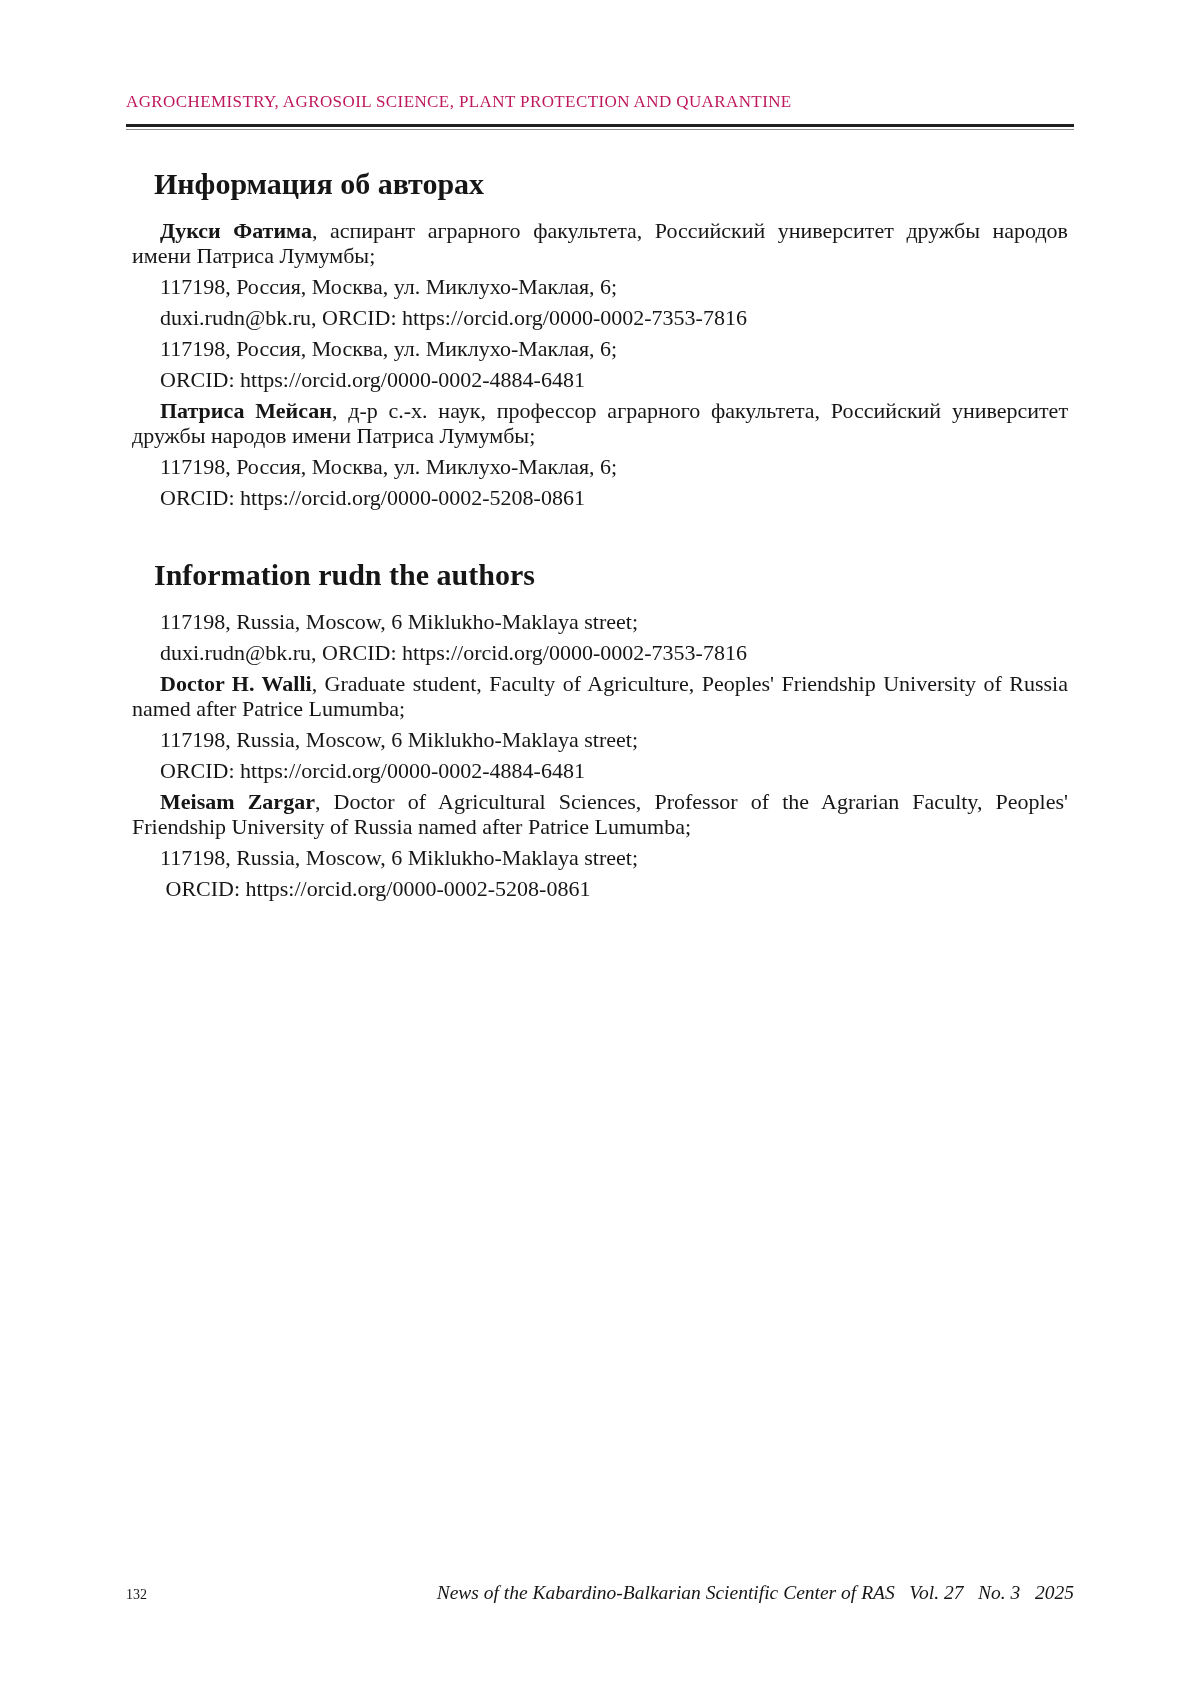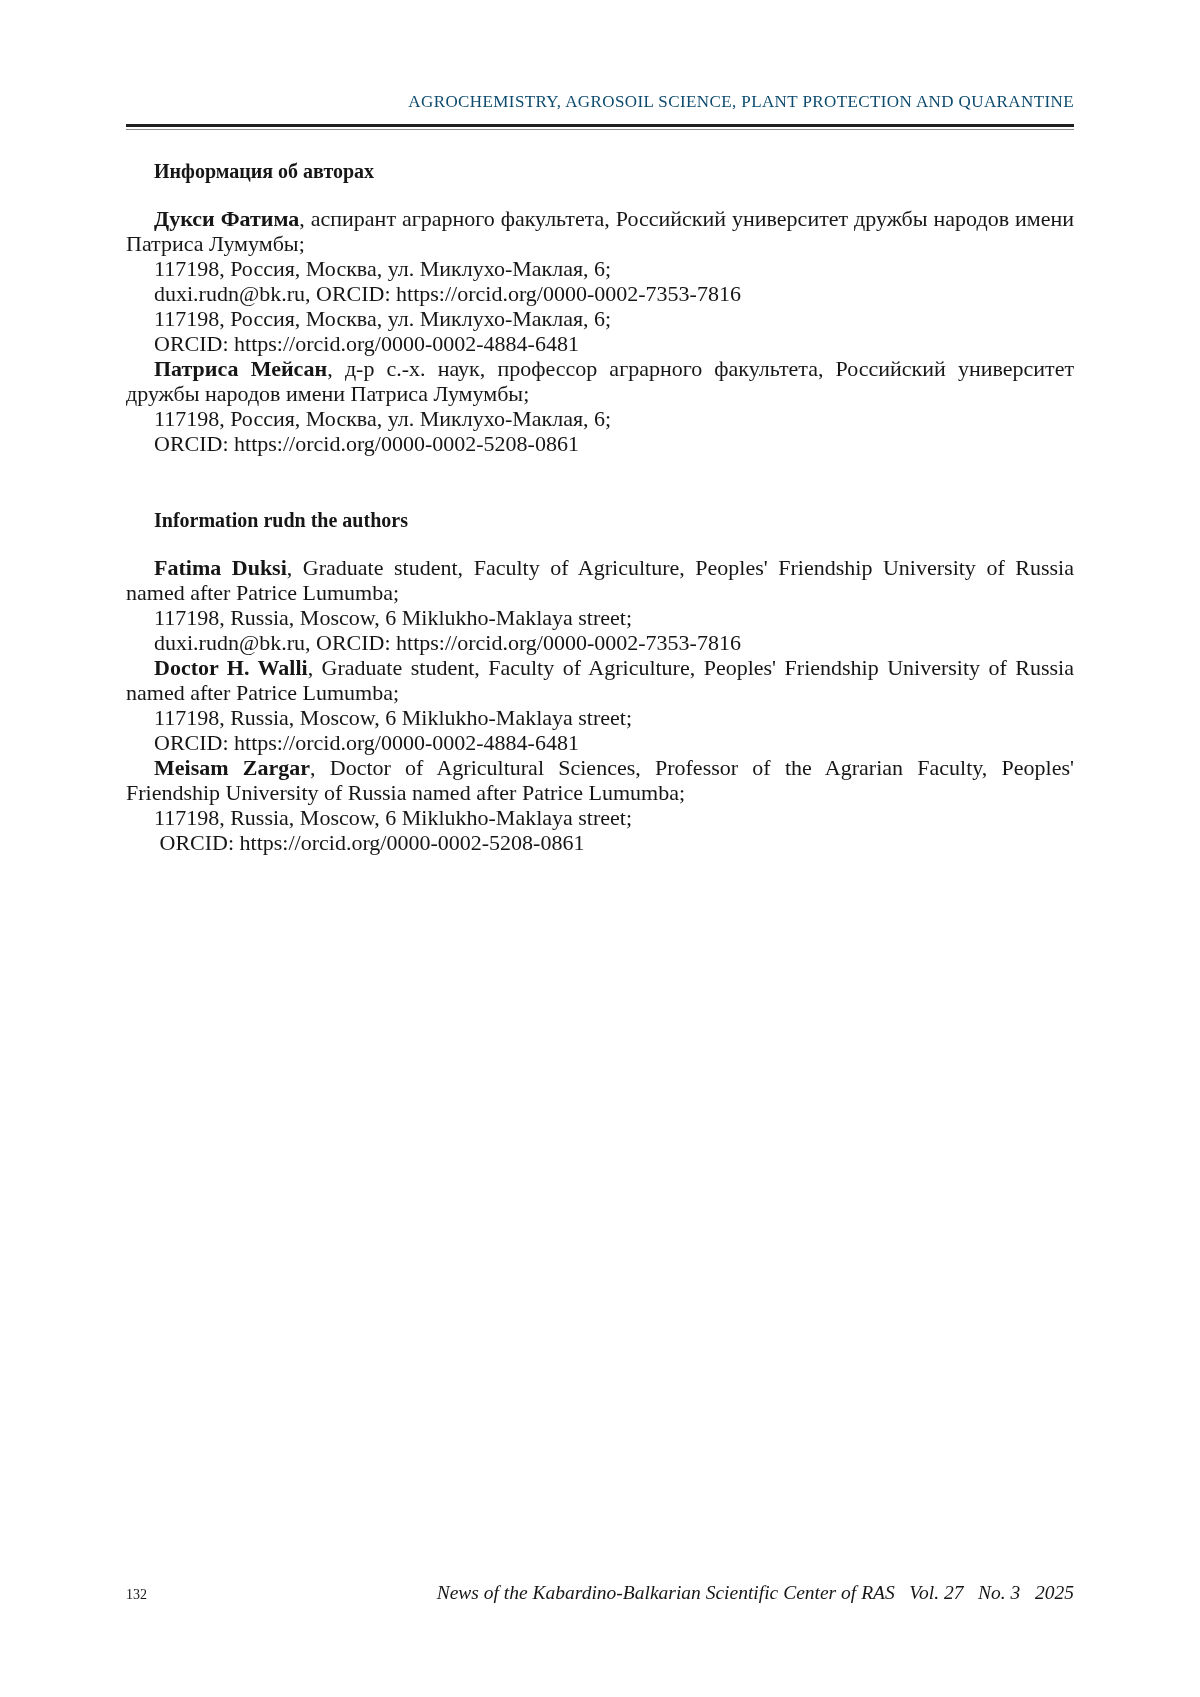--- a/index.html
+++ b/index.html
@@ -23,11 +23,11 @@
     width: 948px;
   }
   .running-title {
-    text-align: right;
+    text-align: left;
     font-size: 17px;
     line-height: 20px;
     letter-spacing: 0.4px;
-    color: #0c4a6e;
+    color: #be185d;
     white-space: nowrap;
     font-family: Liberation Serif, serif;
   }

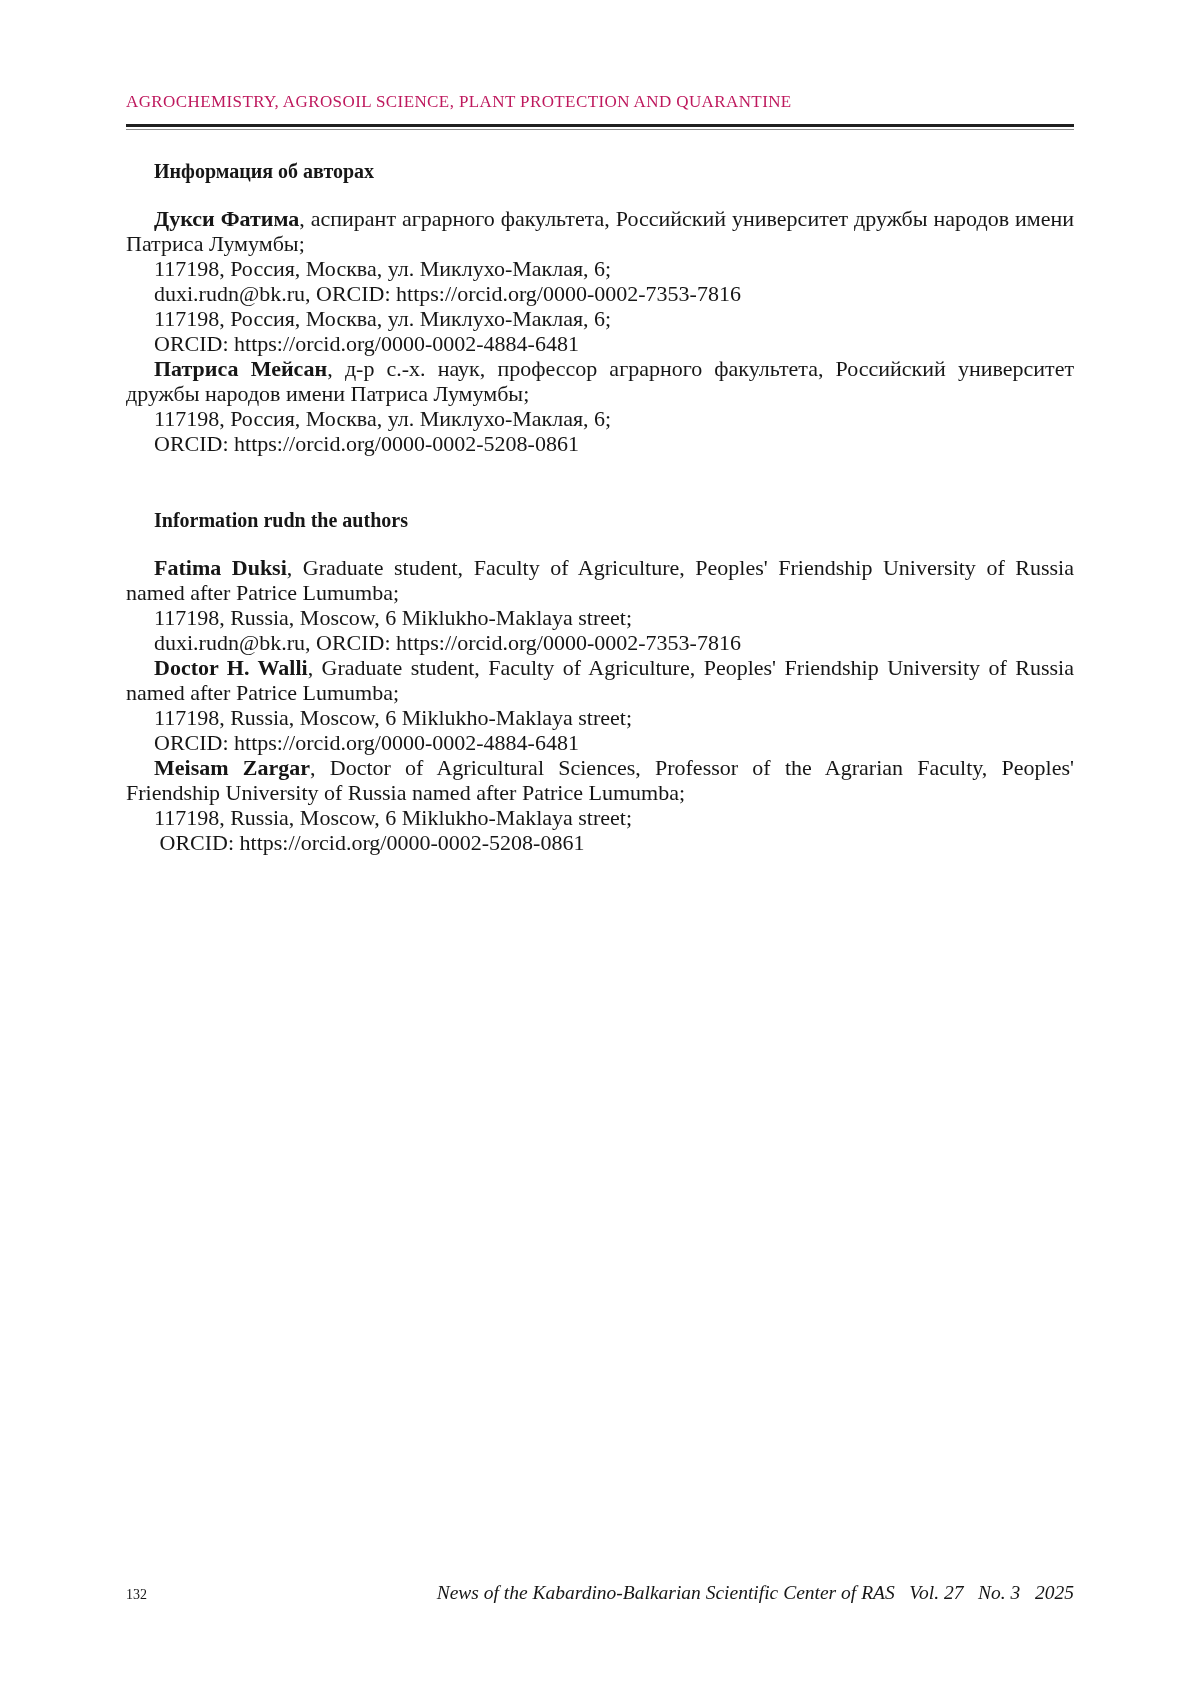--- a/index.html
+++ b/index.html
@@ -38,10 +38,10 @@
     border-bottom: 1px solid #8d8d8d;
   }
   .section-heading {
-    font-size: 20px;
+    font-size: 30px;
     line-height: 25px;
     font-weight: bold;
-    margin: 29px 0 22px 28px;
+    margin: 41px 0 22px 28px;
   }
   .section-en .section-heading {
     margin-top: 52px;

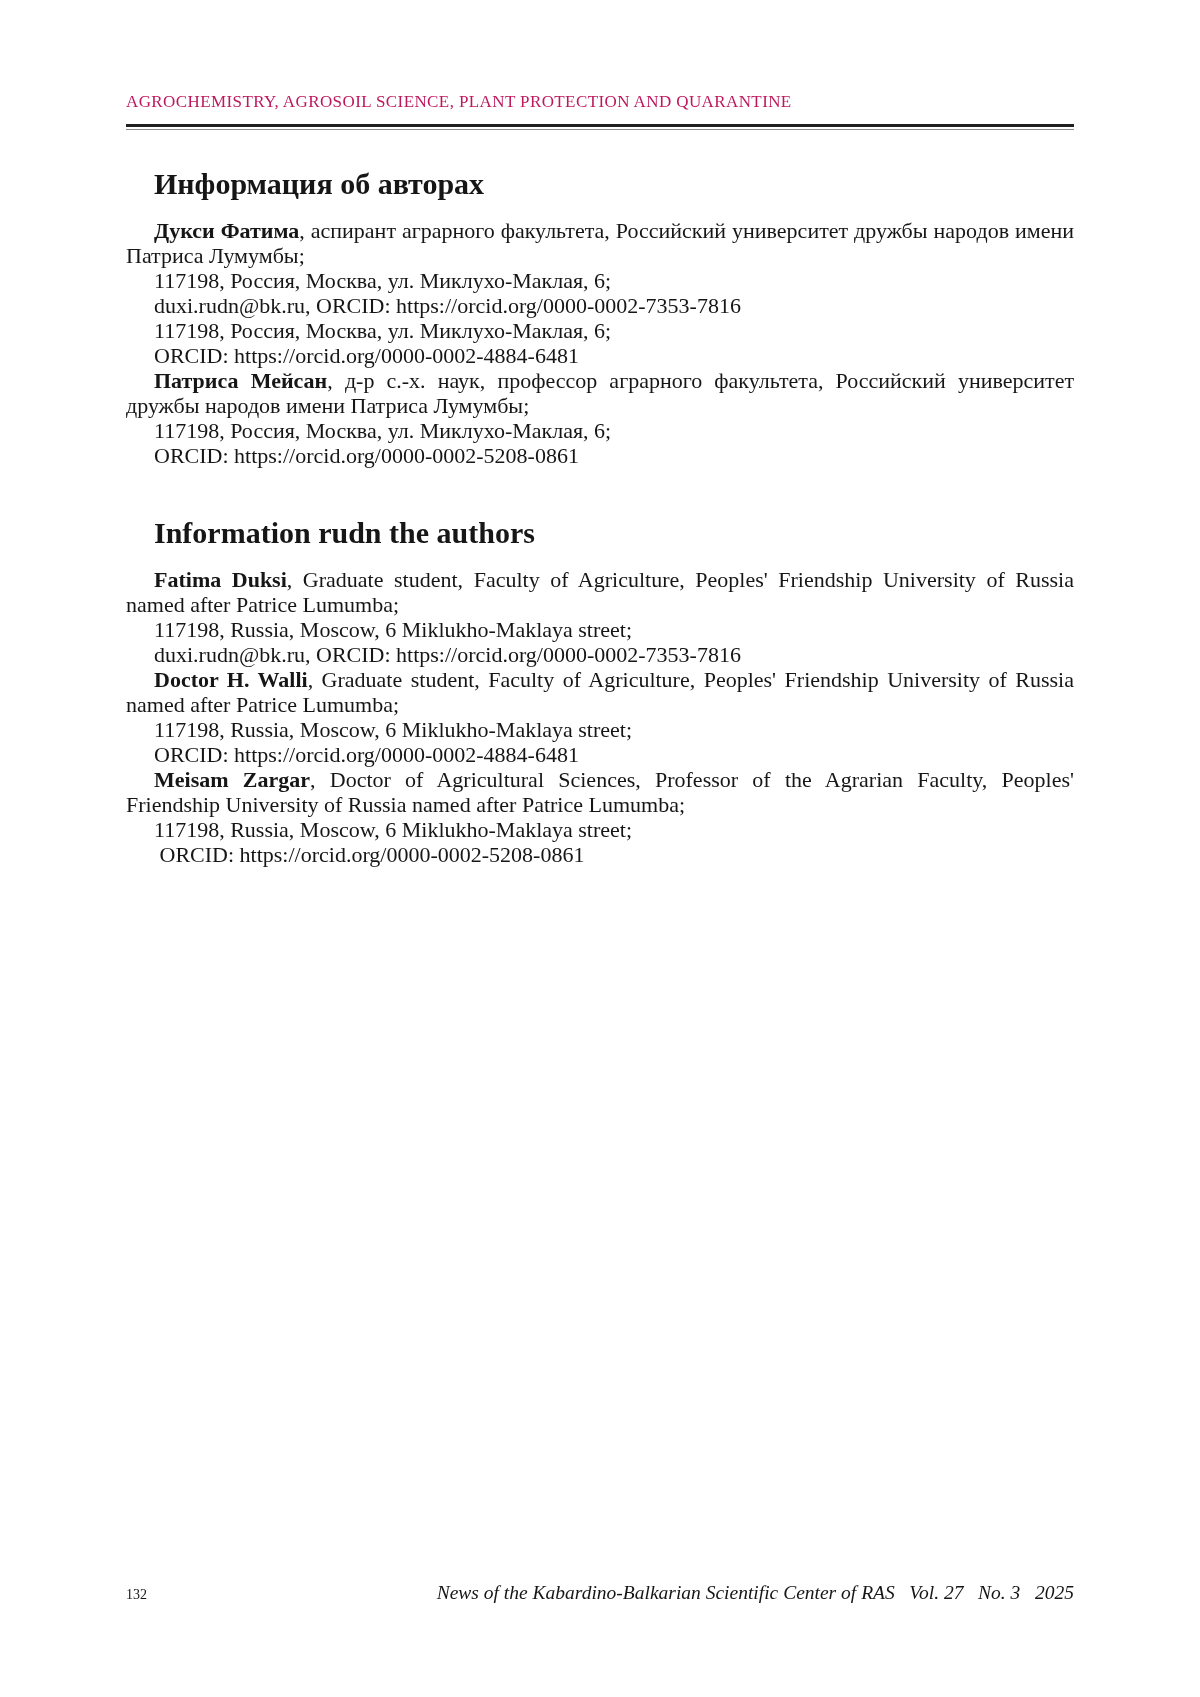--- a/index.html
+++ b/index.html
@@ -47,7 +47,7 @@
     margin-top: 52px;
   }
   .para {
-    margin: 0;
+    margin: 6px;
     font-size: 22px;
     line-height: 25px;
     text-indent: 28px;

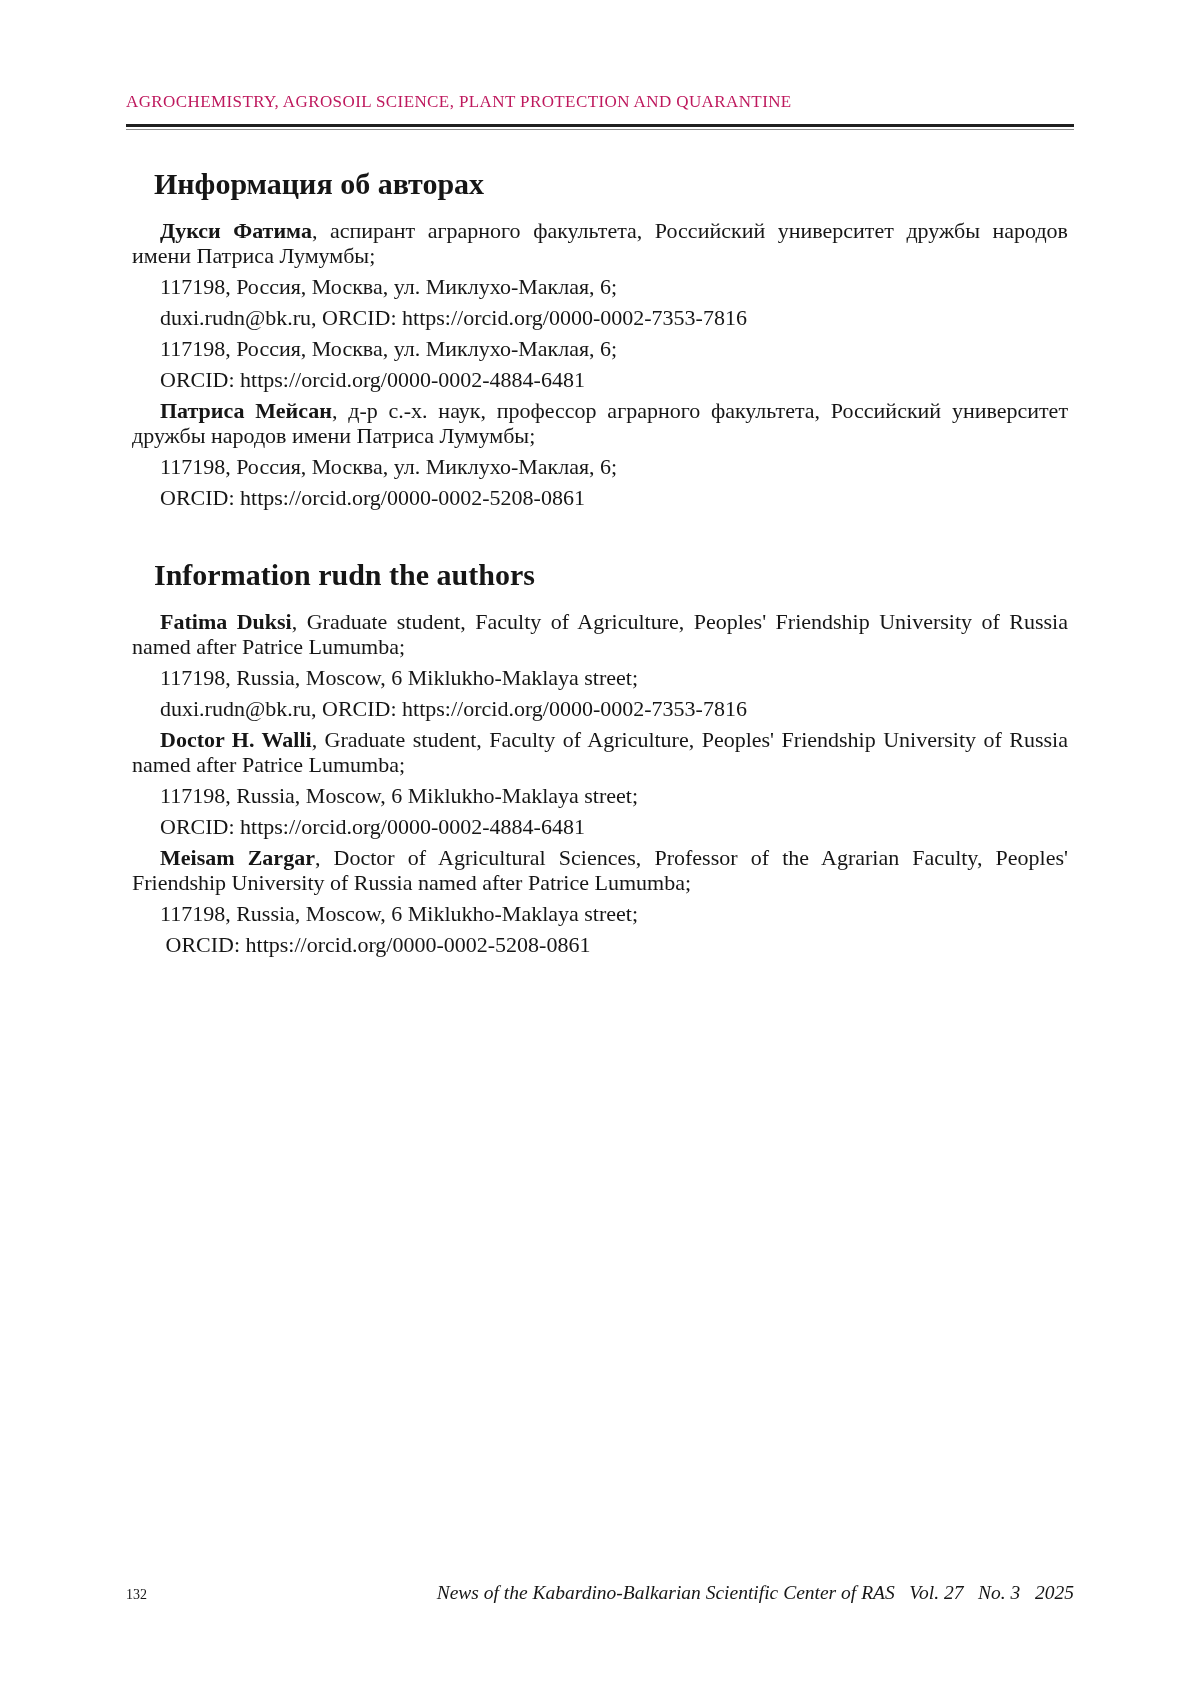--- a/index.html
+++ b/index.html
@@ -115,7 +115,6 @@
       <h2 class="section-heading">Information rudn the authors</h2>
 
       <div class="author-entry">
-        <p class="para bio"><b class="author-name">Fatima Duksi</b><span>, Graduate student, Faculty of Agriculture, Peoples' Friendship University of Russia named after Patrice Lumumba;</span></p>
         <p class="para addr">117198, Russia, Moscow, 6 Miklukho-Maklaya street;</p>
         <p class="para addr">duxi.rudn@bk.ru, ORCID: https://orcid.org/0000-0002-7353-7816</p>
       </div>

